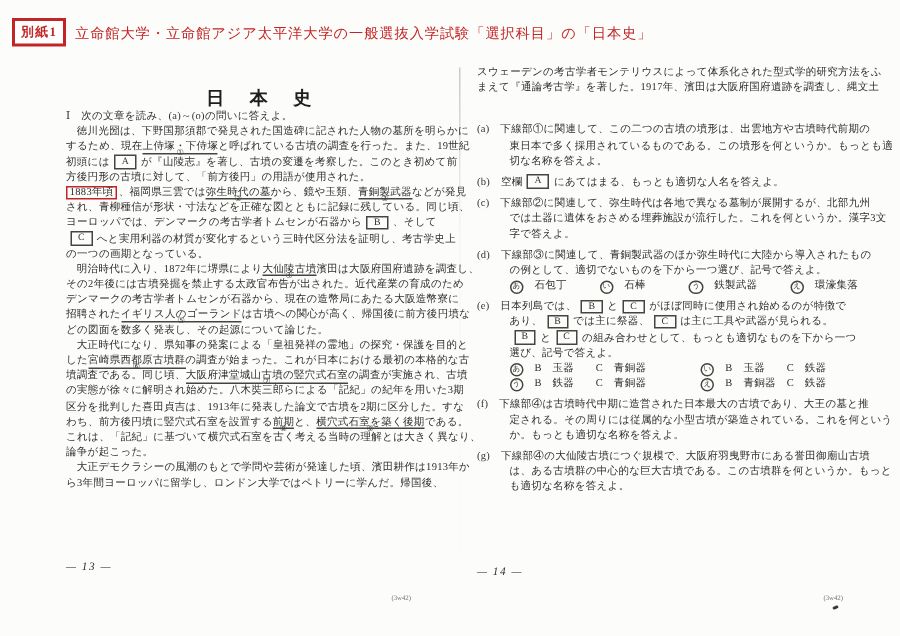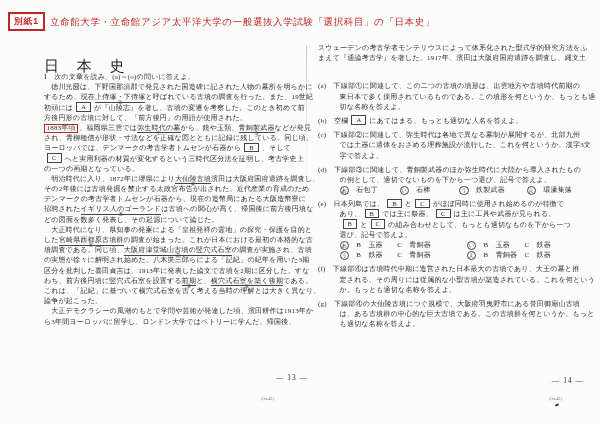--- a/index.html
+++ b/index.html
@@ -15,7 +15,6 @@
     border:2px solid #c22525;color:#c22525;
     font-size:8.5px;font-weight:bold;padding:1.5px 4px;letter-spacing:1px;
     background:#fff;
-    font-family:Liberation Mono, monospace;
   }
   .doc-title{
     position:absolute;left:50px;top:16px;

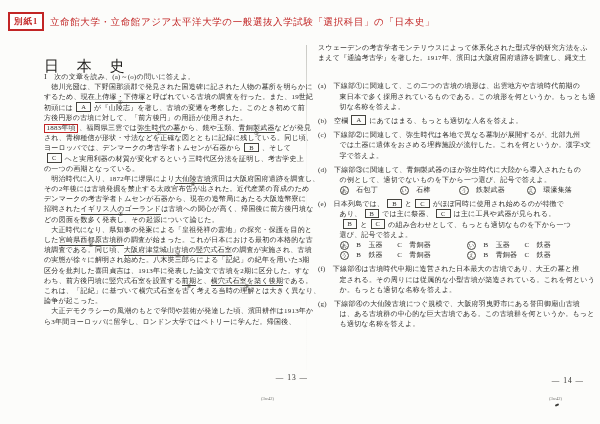--- a/index.html
+++ b/index.html
@@ -23,8 +23,8 @@
   }
   
   .page-title{
-    position:absolute;left:44px;top:57px;width:264px;
-    font-size:15px;font-weight:normal;letter-spacing:7px;color:#1f1e1c;
+    position:absolute;left:44px;top:57px;width:264px;text-align:center;
+    font-size:12px;font-weight:bold;letter-spacing:7px;color:#1f1e1c;
   }
   .lines{position:absolute;font-size:7px;}
   .lines-left{left:44px;top:72px;width:270px;}

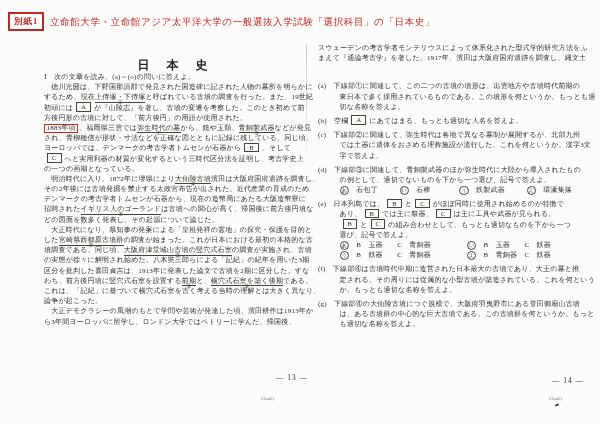--- a/index.html
+++ b/index.html
@@ -54,7 +54,7 @@
     font-size:5px;vertical-align:0.5px;
   }
   .pageno{
-    position:absolute;font-size:7.5px;letter-spacing:1px;color:#2f2e2c;text-align:right;
+    position:absolute;font-size:7.5px;letter-spacing:1px;color:#2f2e2c;text-align:left;font-style:italic;
   }
   .pageno-left{left:44px;top:373px;width:264px;}
   .pageno-right{left:318px;top:376px;width:266px;}

